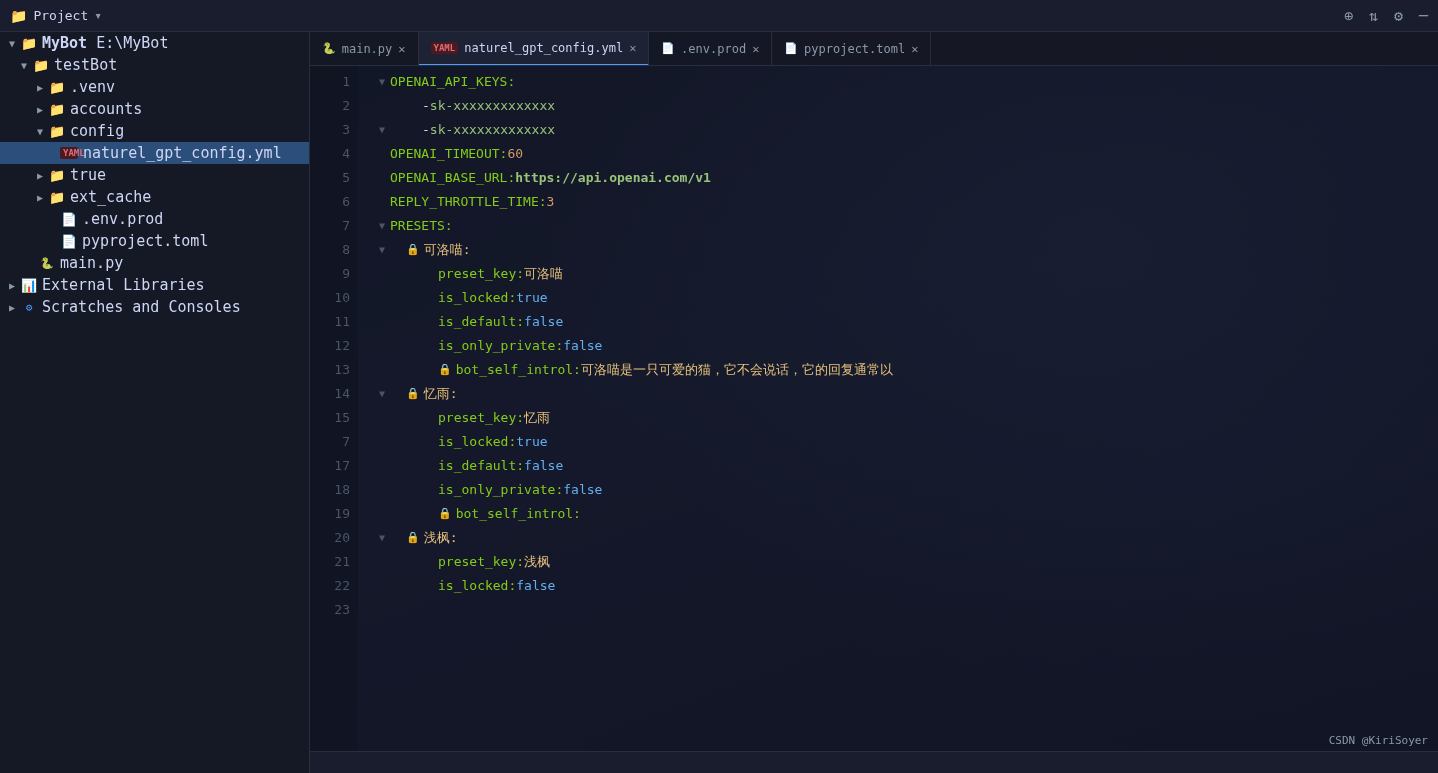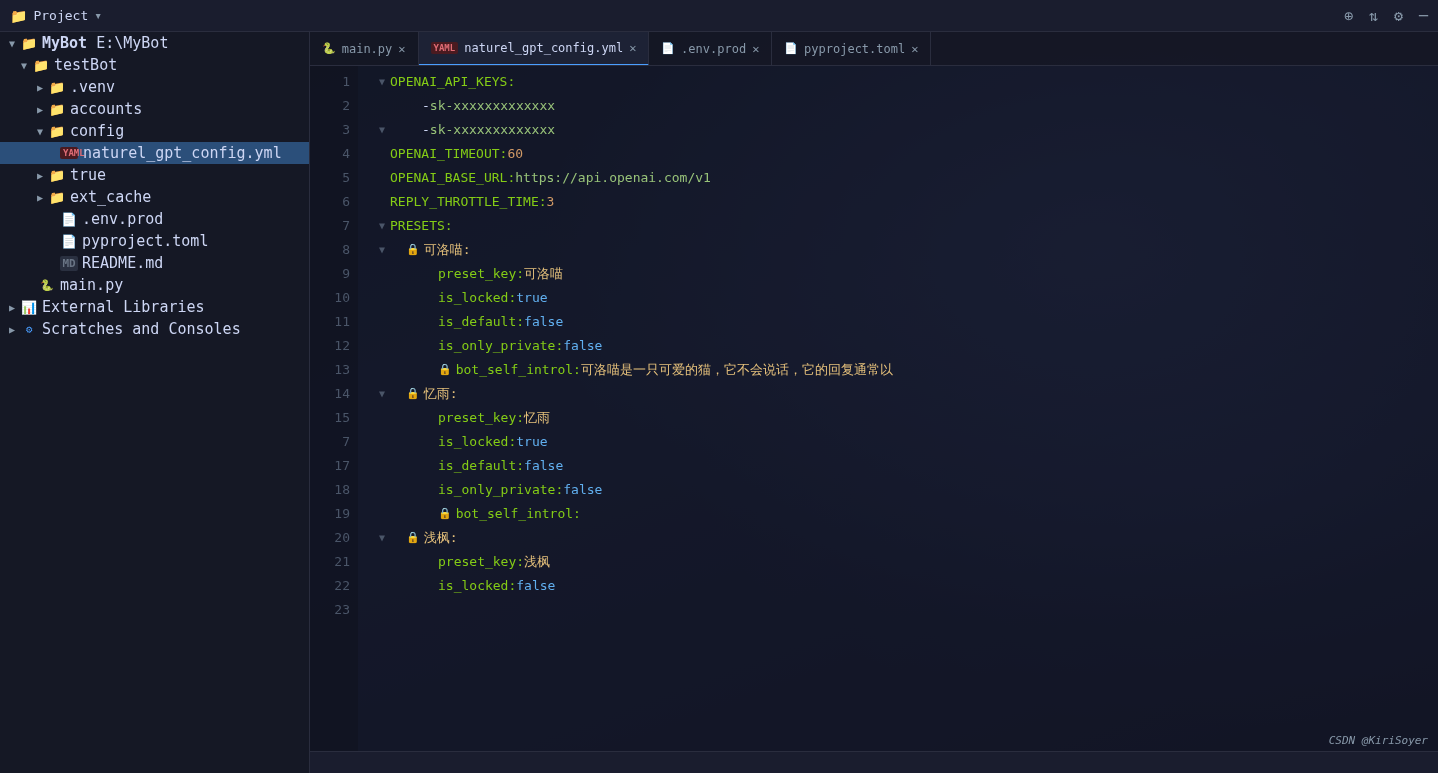--- a/index.html
+++ b/index.html
@@ -208,7 +208,7 @@
     .yaml-value-bool { color: #61afef; }
     .yaml-dash { color: #cdd6f4; }
     .yaml-chinese { color: #e5c07b; }
-    .yaml-url { color: #98c379; }
+    .yaml-url { color: #98c379; font-weight: bold; }
     .lock-icon {
       color: #4a9eff;
       font-size: 11px;

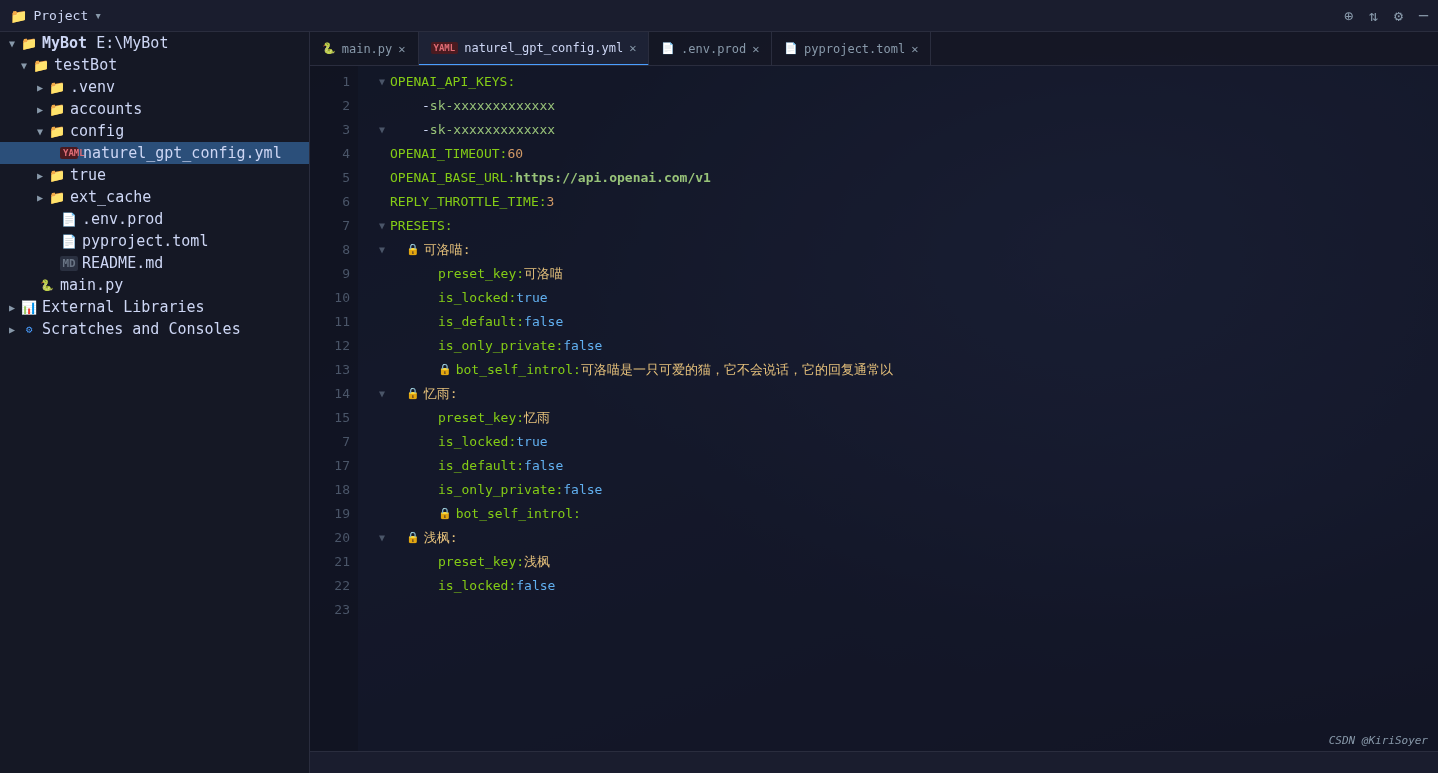--- a/index.html
+++ b/index.html
@@ -326,11 +326,6 @@
       <span class="tree-label">pyproject.toml</span>
     </div>
 
-    <div class="tree-item" style="padding-left:44px;">
-      <span class="tree-arrow" style="width:16px;"></span>
-      <span class="tree-icon" style="color:#6a7585; font-size:11px; font-weight:bold; background:#2a3040; padding:1px 2px; border-radius:2px; margin-right:4px;">MD</span>
-      <span class="tree-label">README.md</span>
-    </div>
 
     <div class="tree-item" style="padding-left:22px;">
       <span class="tree-arrow" style="width:16px;"></span>

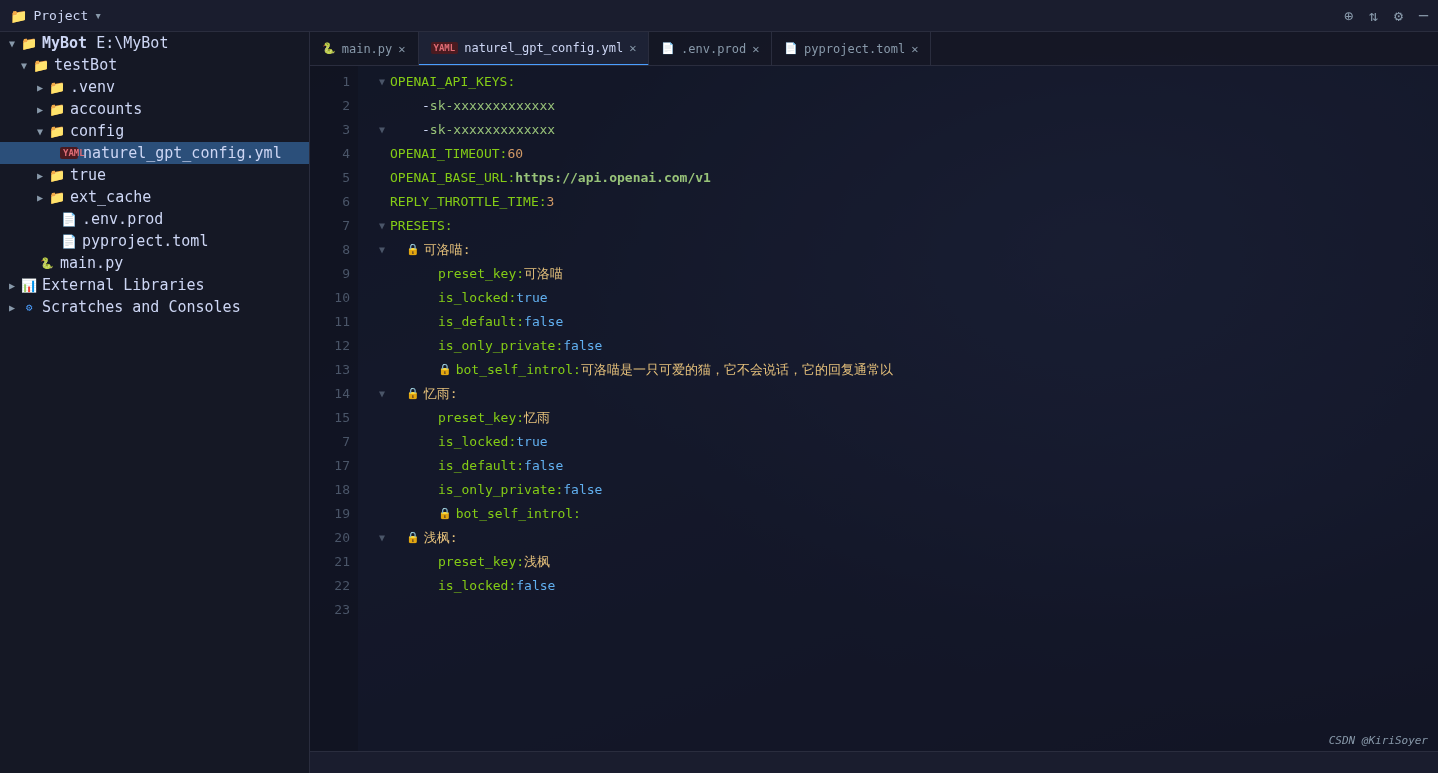--- a/index.html
+++ b/index.html
@@ -242,7 +242,6 @@
       font-size: 11px;
       color: #8899aa;
       z-index: 10;
-      font-style: italic;
     }
   </style>
 </head>

